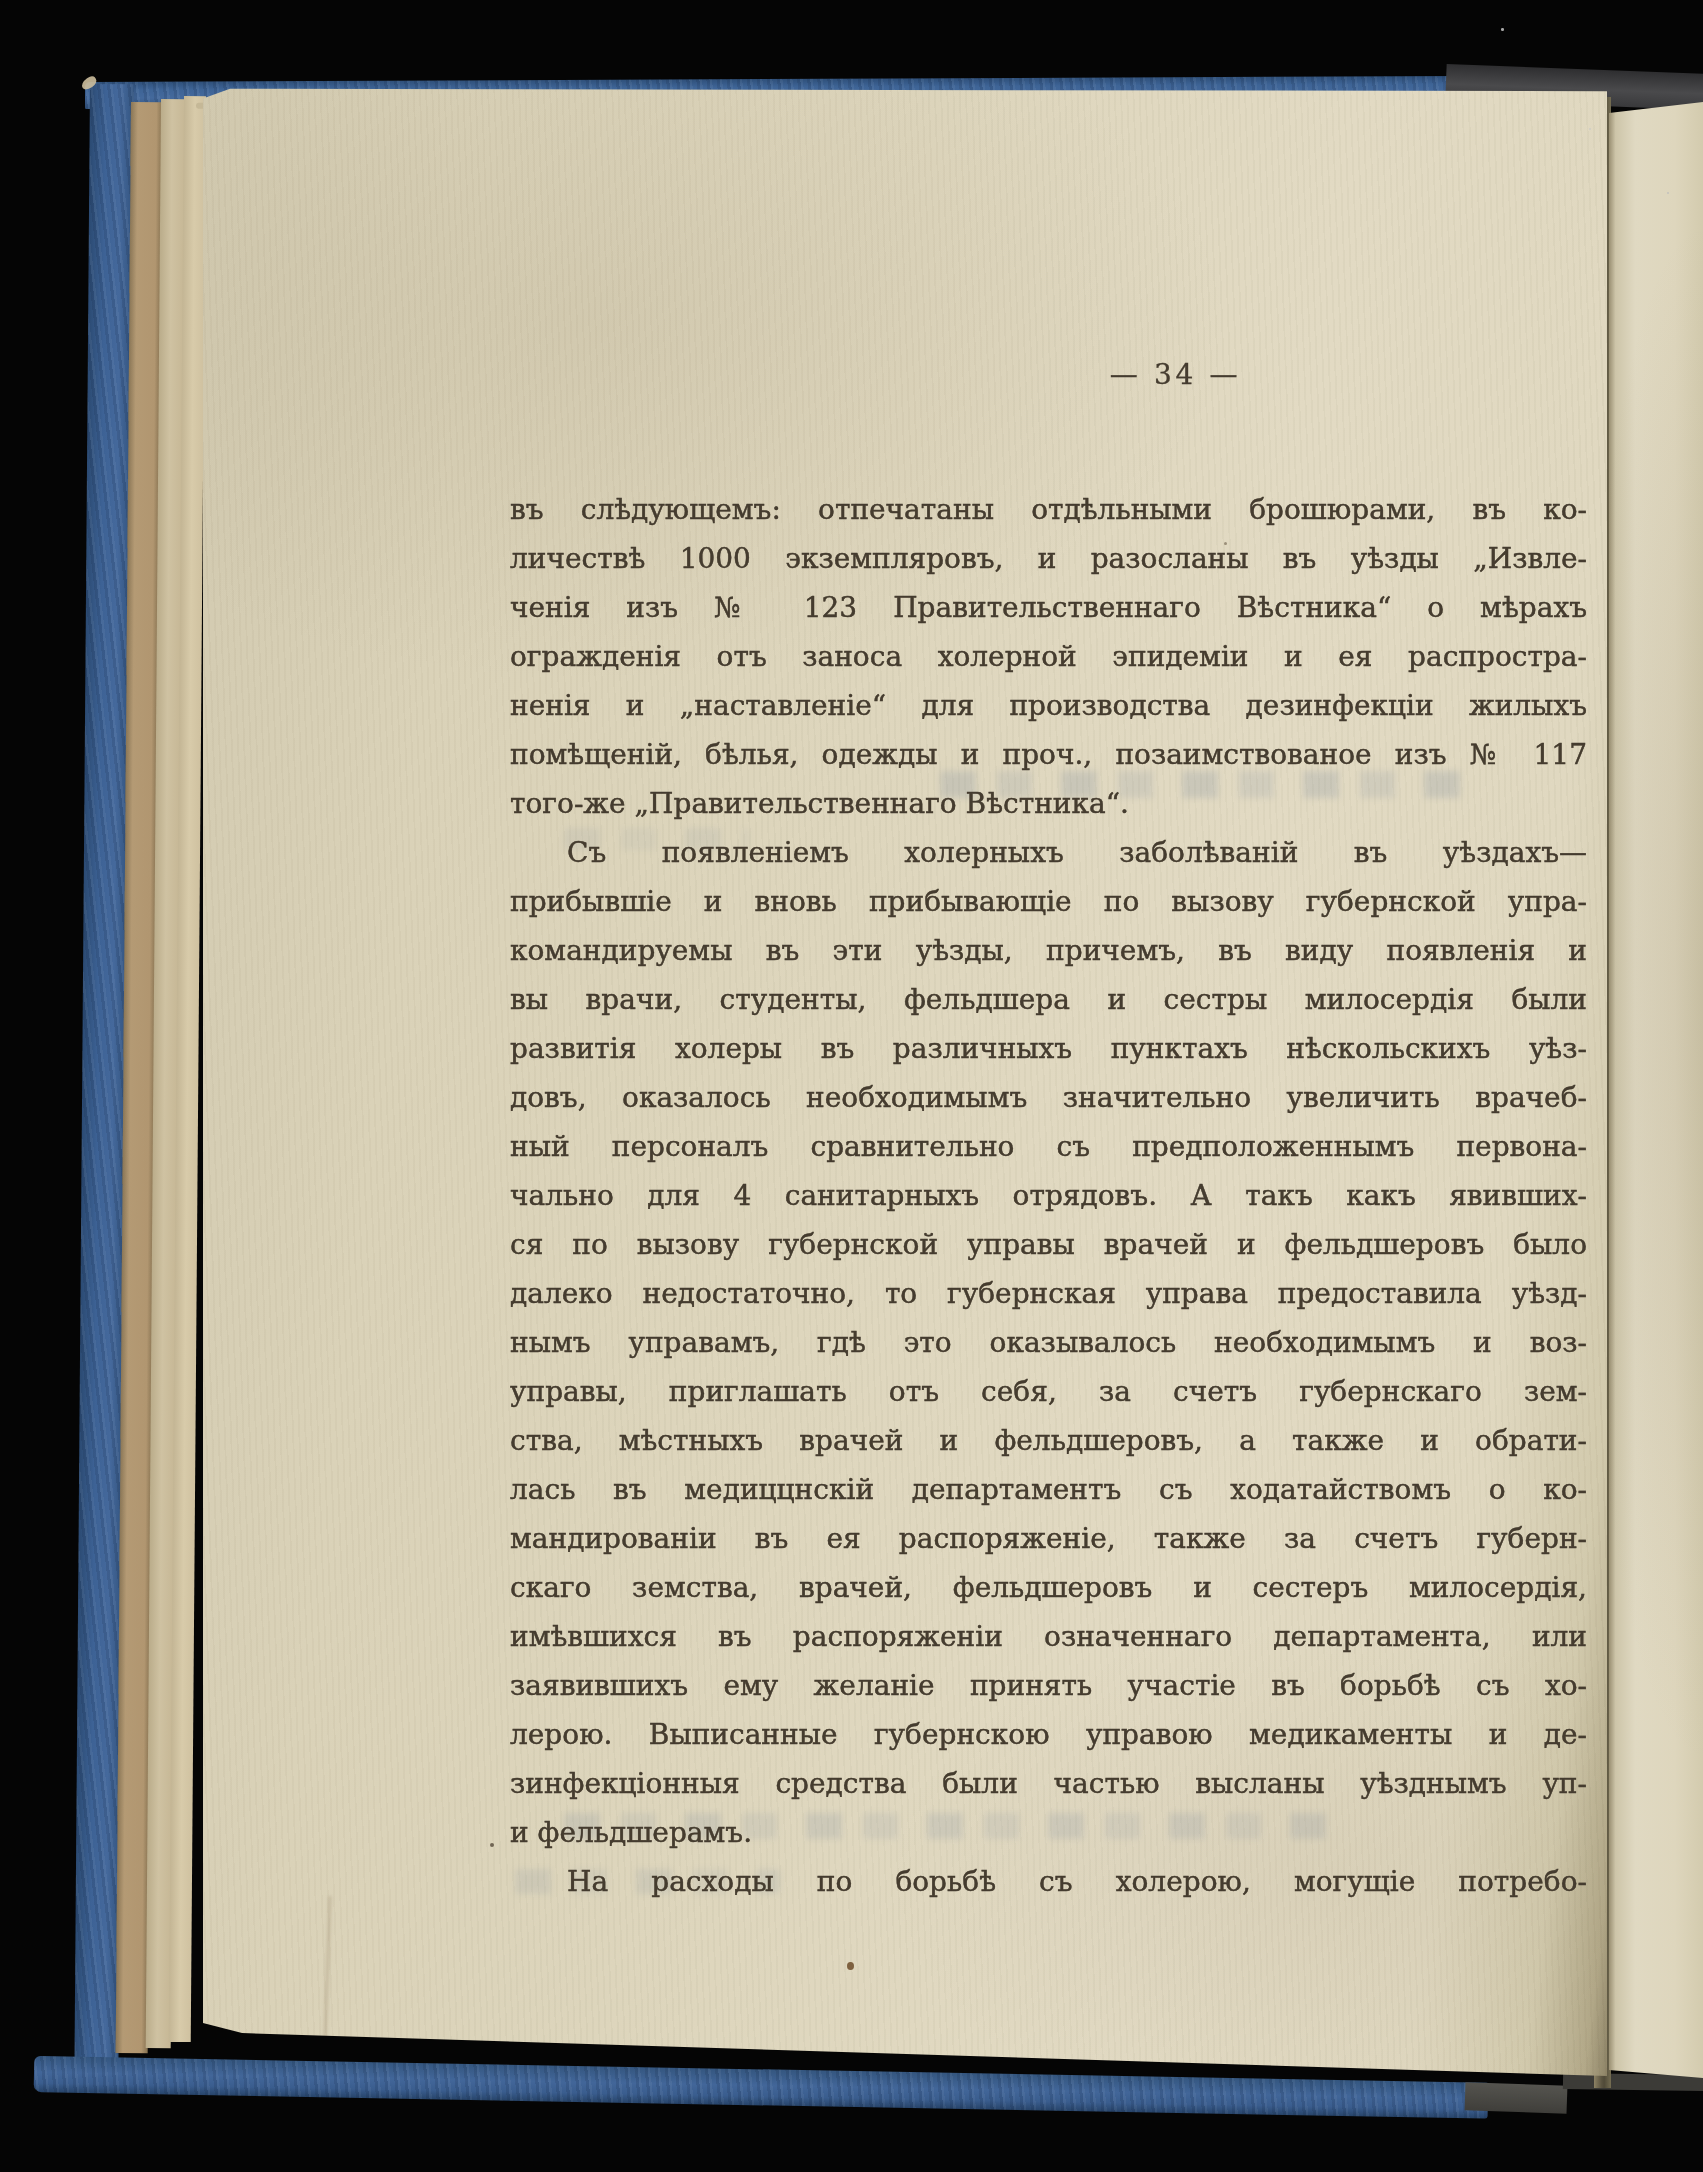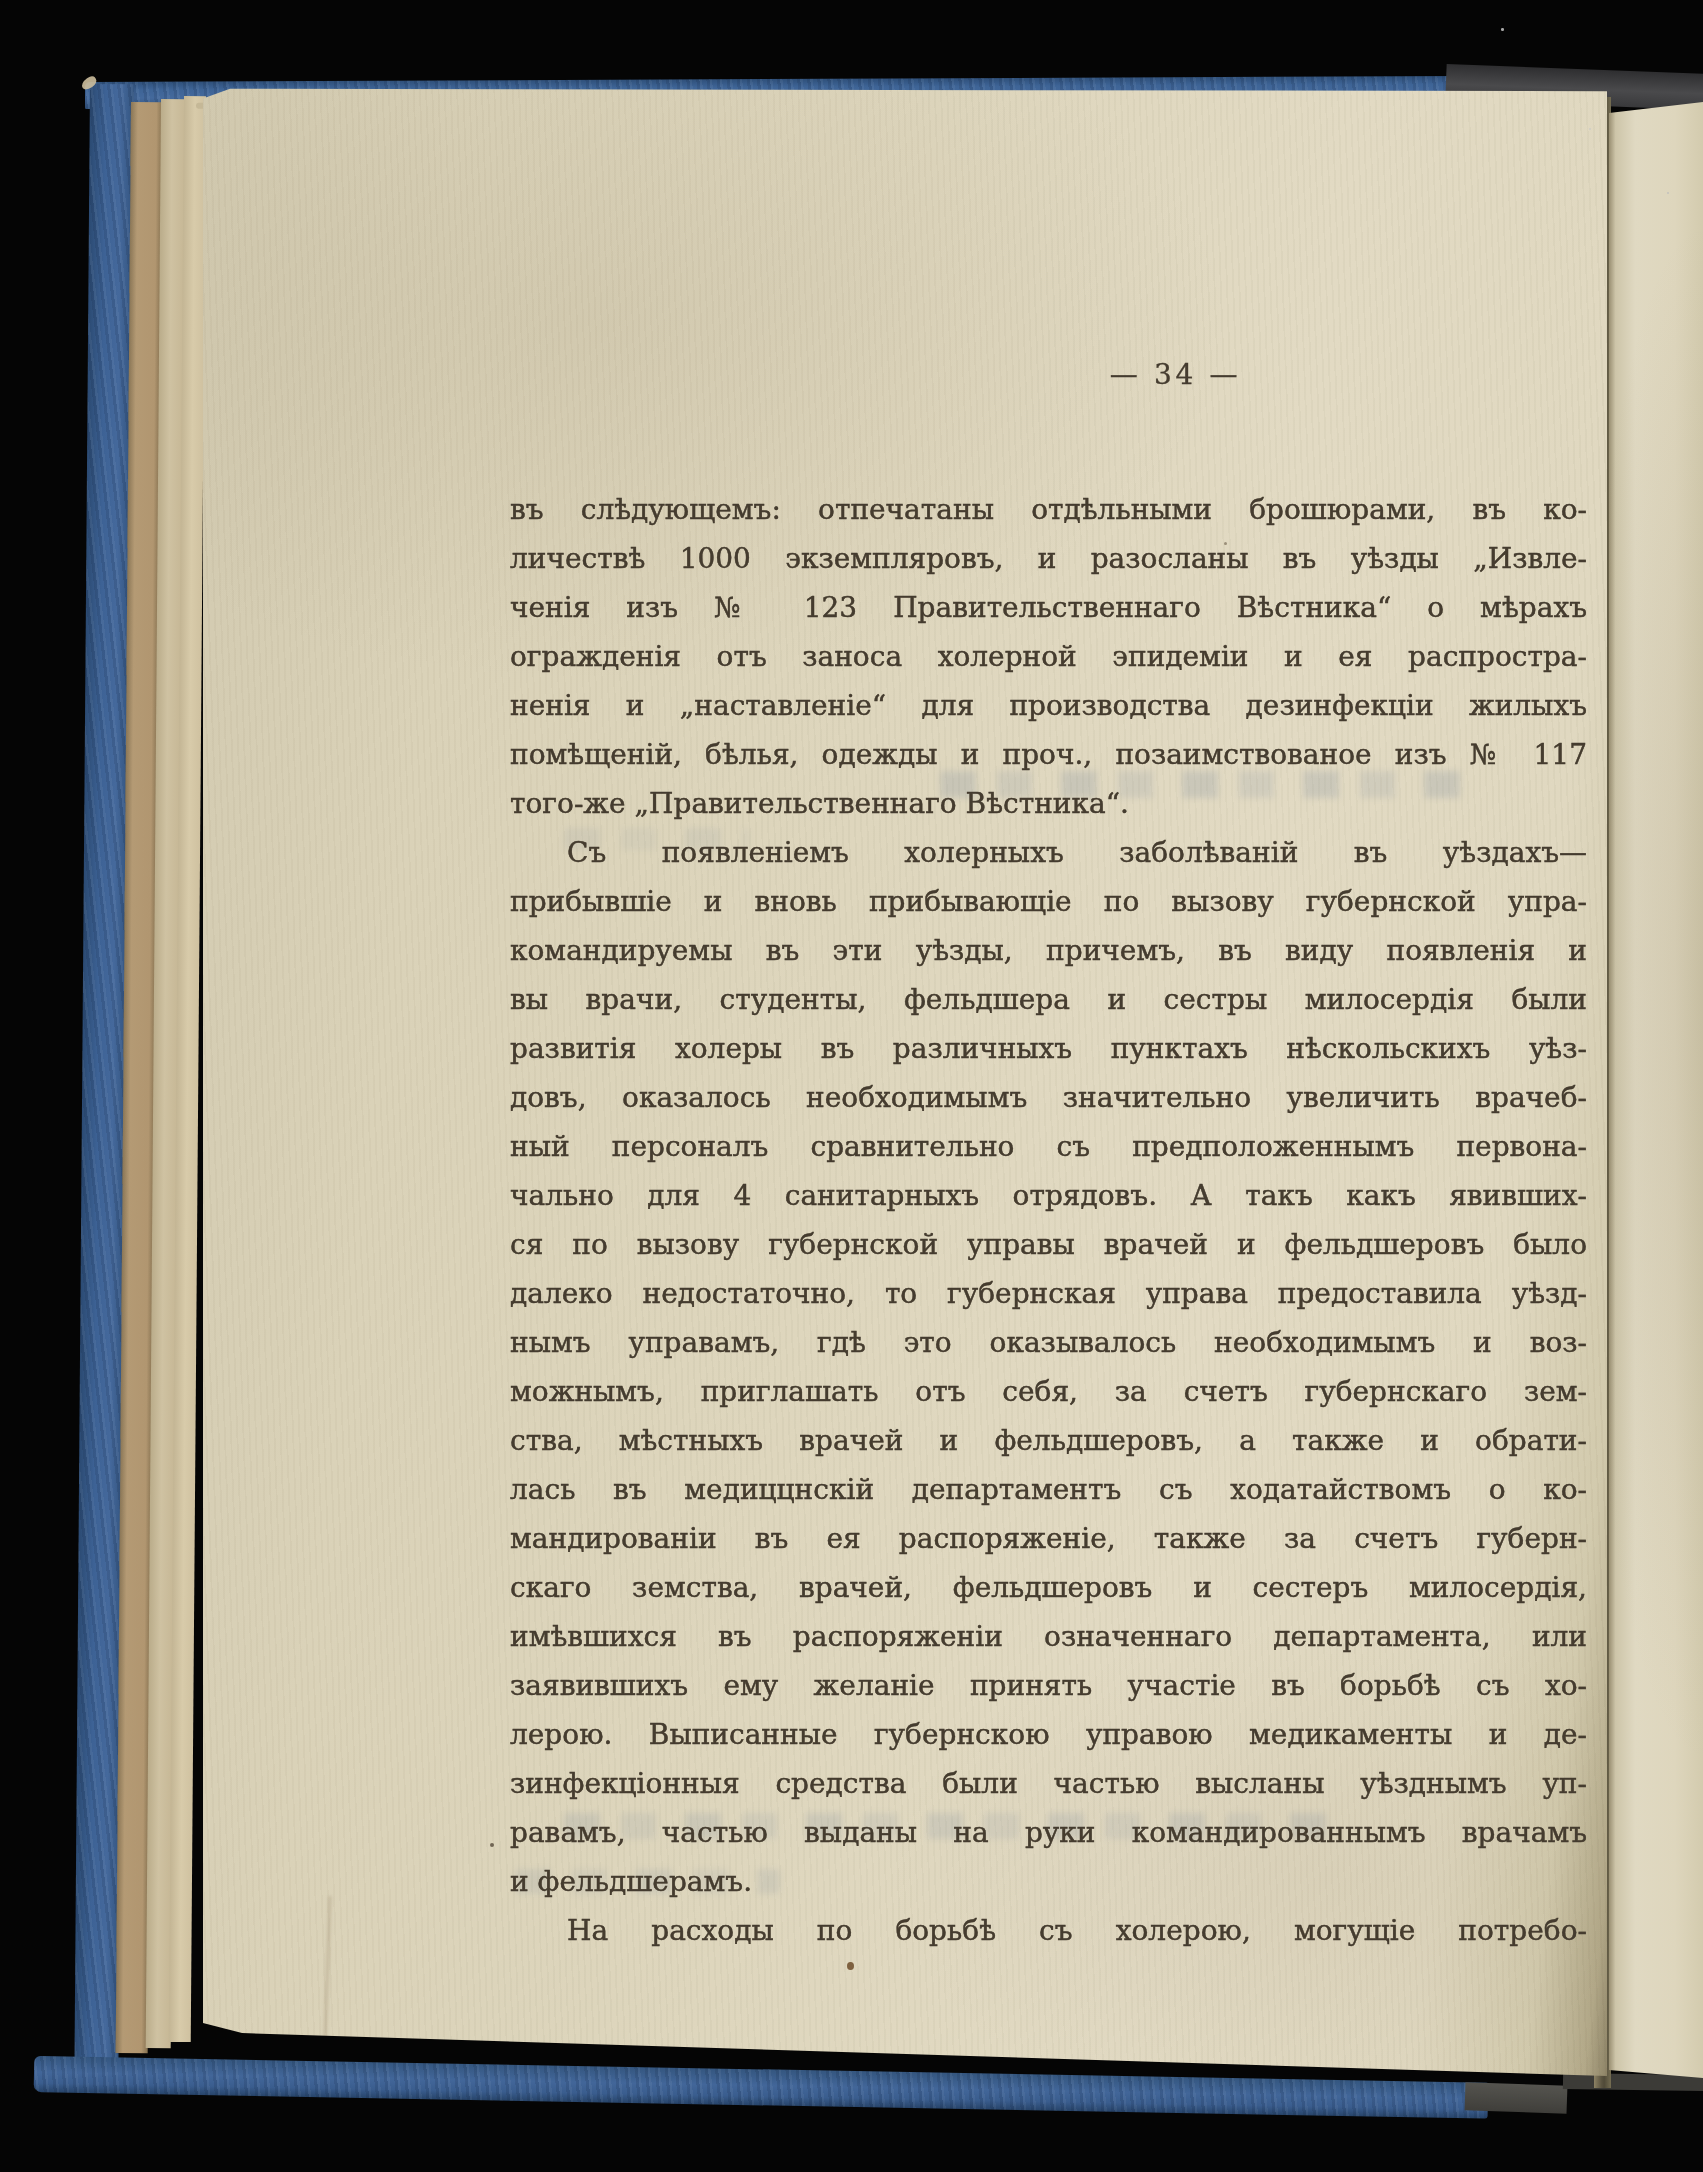--- a/index.html
+++ b/index.html
@@ -205,7 +205,7 @@
       <div class="line">ся по вызову губернской управы врачей и фельдшеровъ было</div>
       <div class="line">далеко недостаточно, то губернская управа предоставила уѣзд-</div>
       <div class="line">нымъ управамъ, гдѣ это оказывалось необходимымъ и воз-</div>
-      <div class="line">можнымъ, приглашать отъ себя, за счетъ губернскаго зем-</div>
+      <div class="line">управы, приглашать отъ себя, за счетъ губернскаго зем-</div>
       <div class="line">ства, мѣстныхъ врачей и фельдшеровъ, а также и обрати-</div>
       <div class="line">лась въ медиццнскій департаментъ съ ходатайствомъ о ко-</div>
       <div class="line">мандированіи въ ея распоряженіе, также за счетъ губерн-</div>

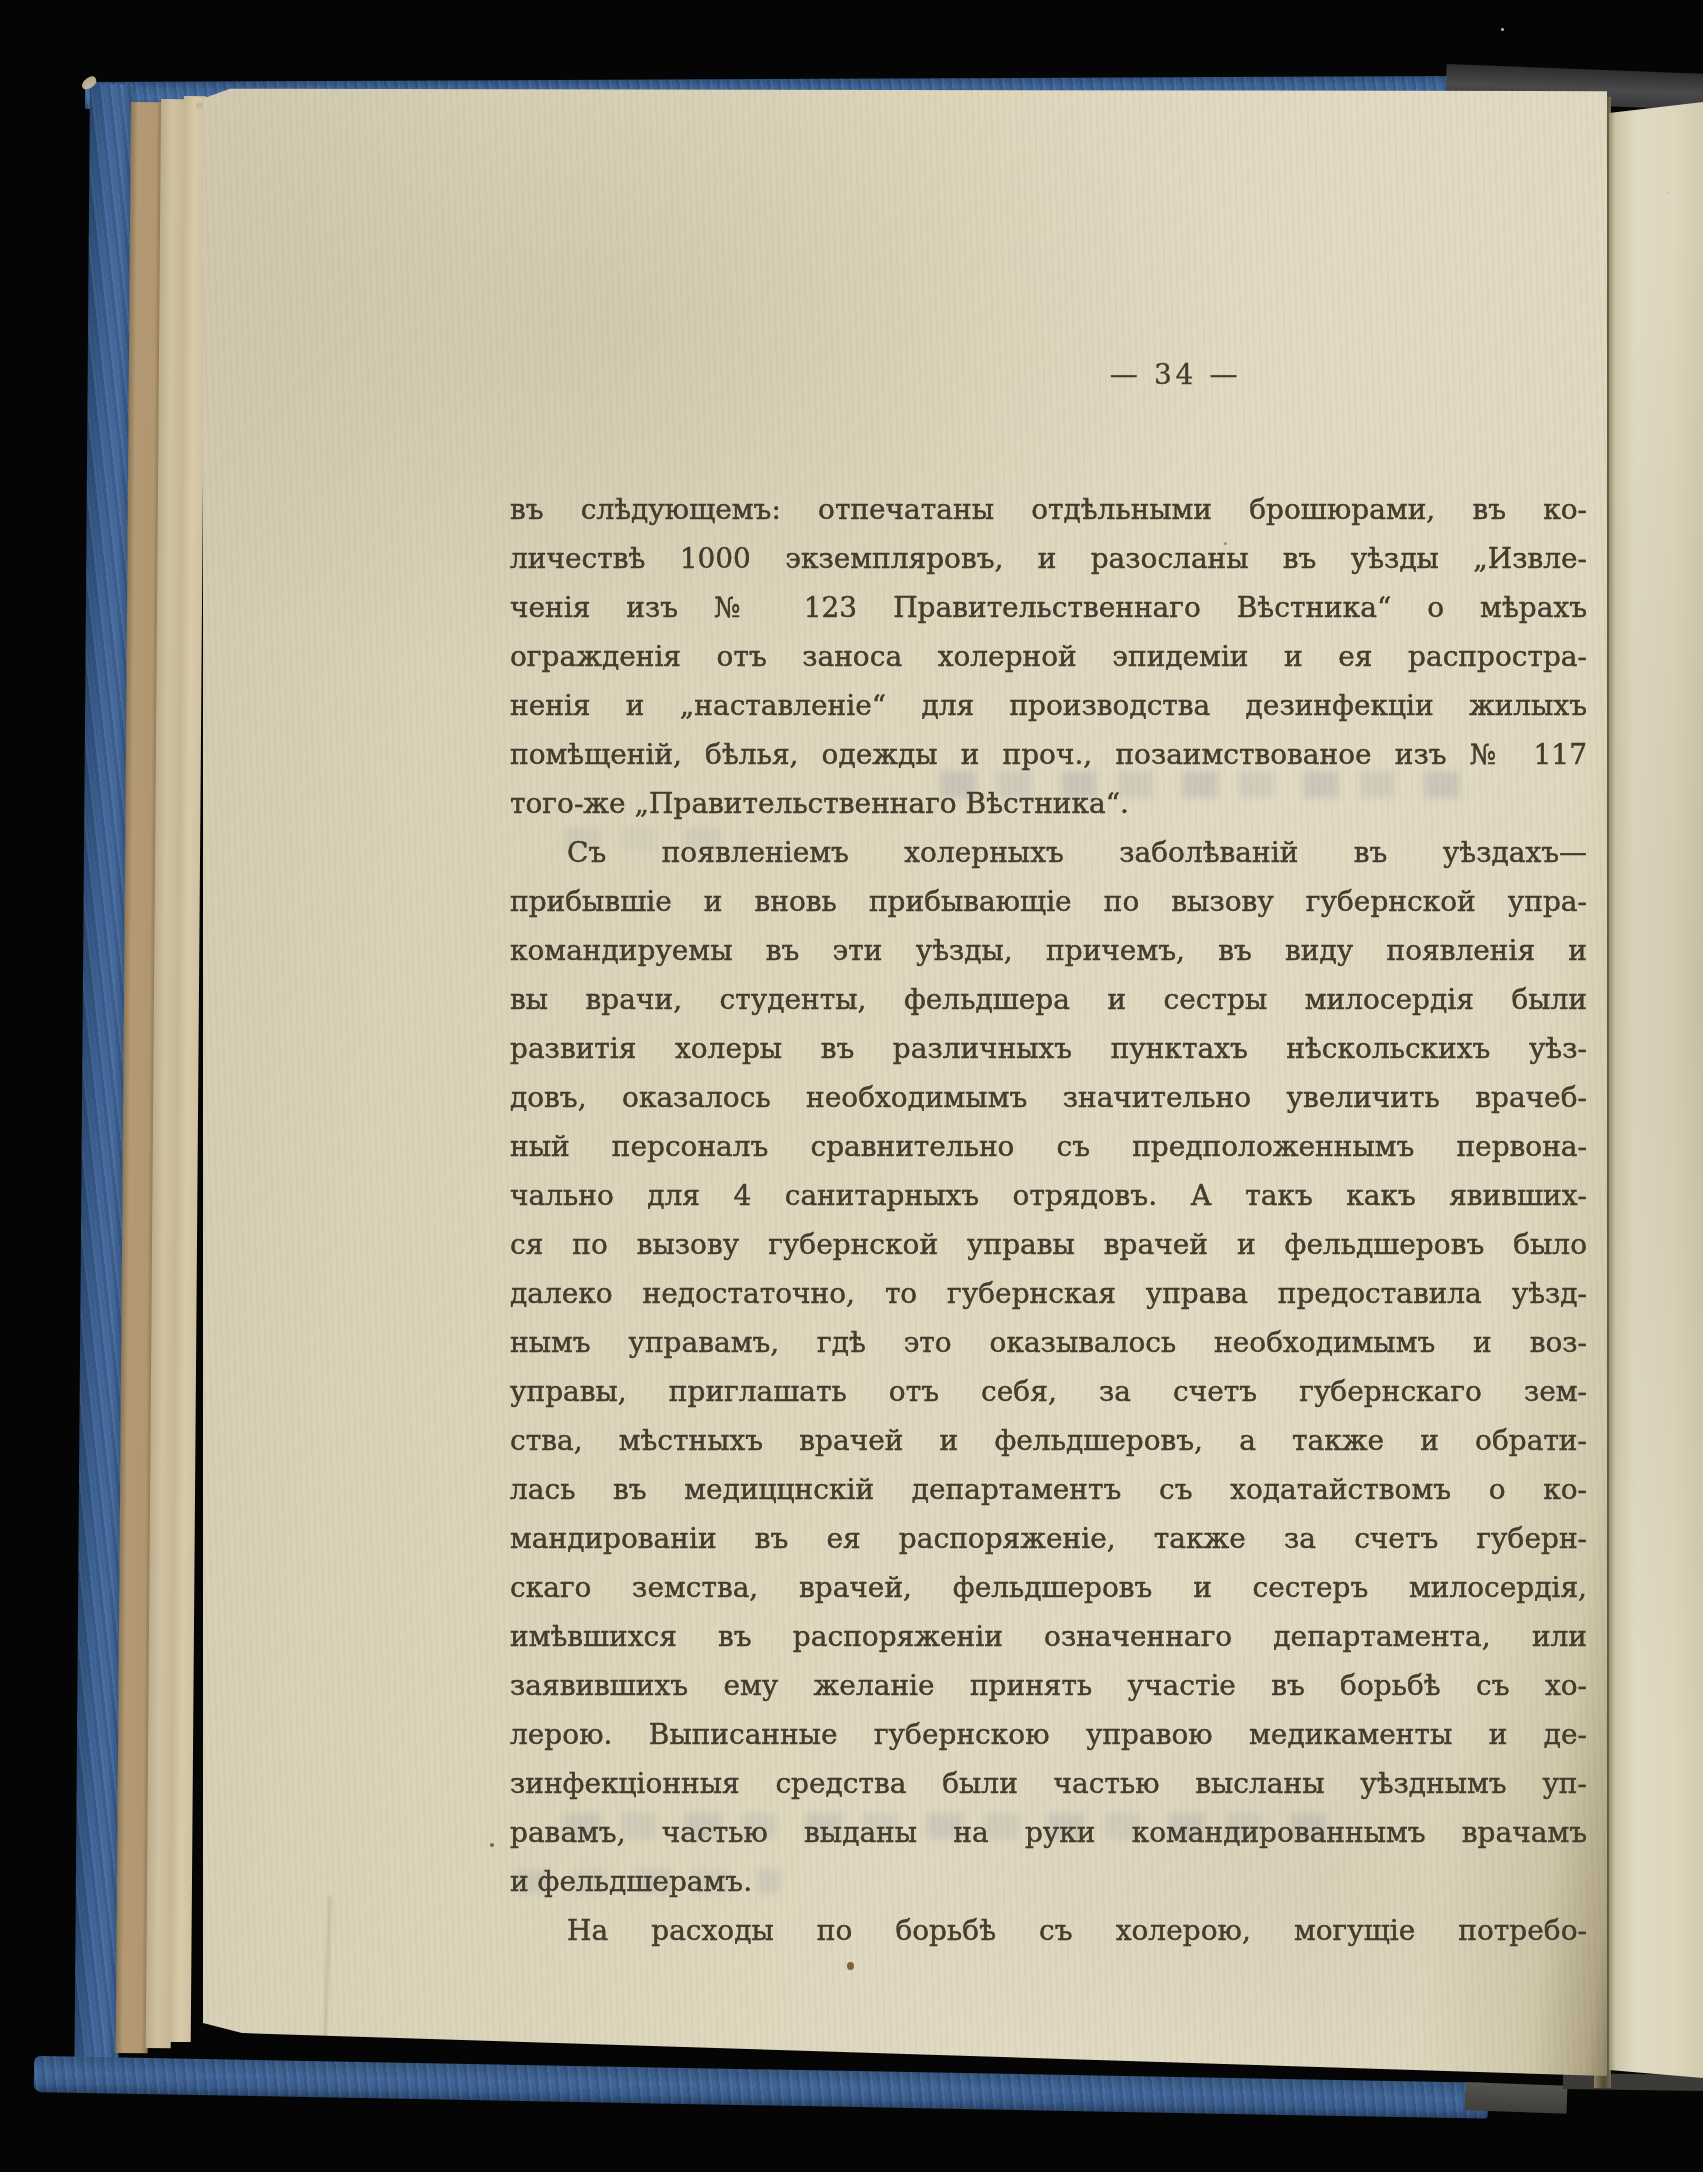--- a/index.html
+++ b/index.html
@@ -214,7 +214,6 @@
       <div class="line">заявившихъ ему желаніе принять участіе въ борьбѣ съ хо-</div>
       <div class="line">лерою. Выписанные губернскою управою медикаменты и де-</div>
       <div class="line">зинфекціонныя средства были частью высланы уѣзднымъ уп-</div>
-      <div class="line">равамъ, частью выданы на руки командированнымъ врачамъ</div>
       <div class="line end">и фельдшерамъ.</div>
       <div class="line indent">На расходы по борьбѣ съ холерою, могущіе потребо-</div>
     </div>

